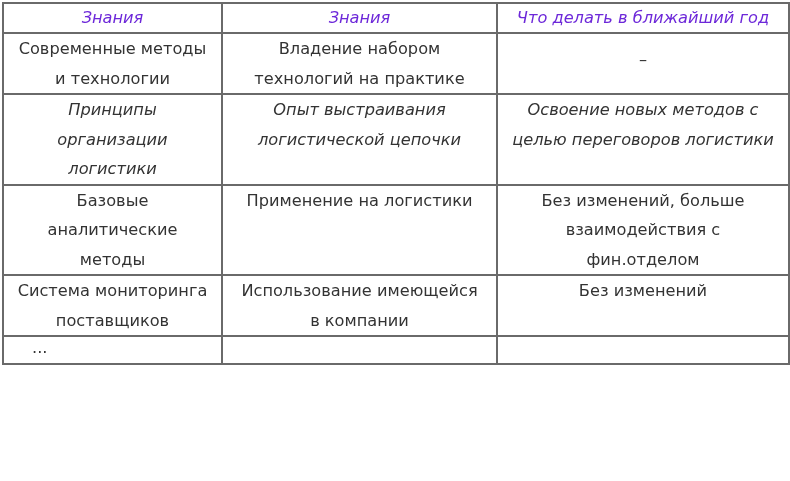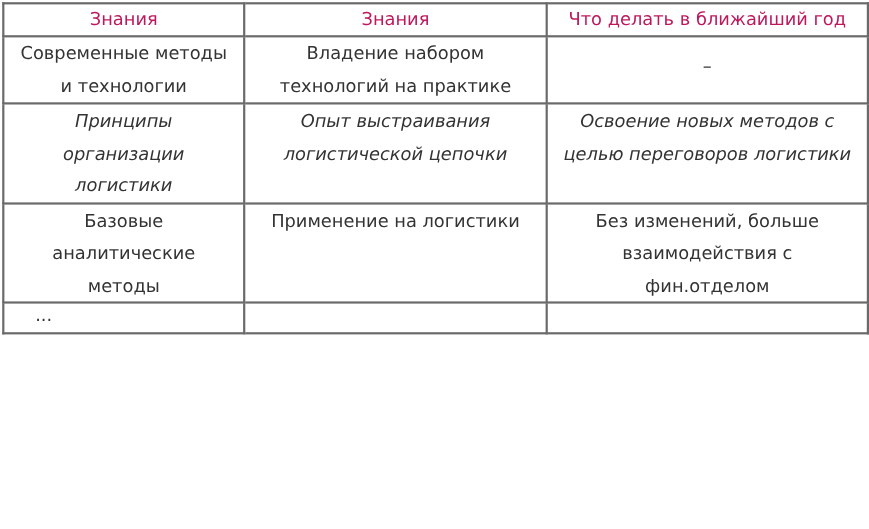--- a/index.html
+++ b/index.html
@@ -39,7 +39,8 @@
       height: 28px;
       line-height: 27px;
       font-weight: 500;
-      color: #be185d;
+      color: #6d28d9;
+      font-style: italic;
     }
     .col1 { width: 219px; }
     .col2 { width: 275px; }

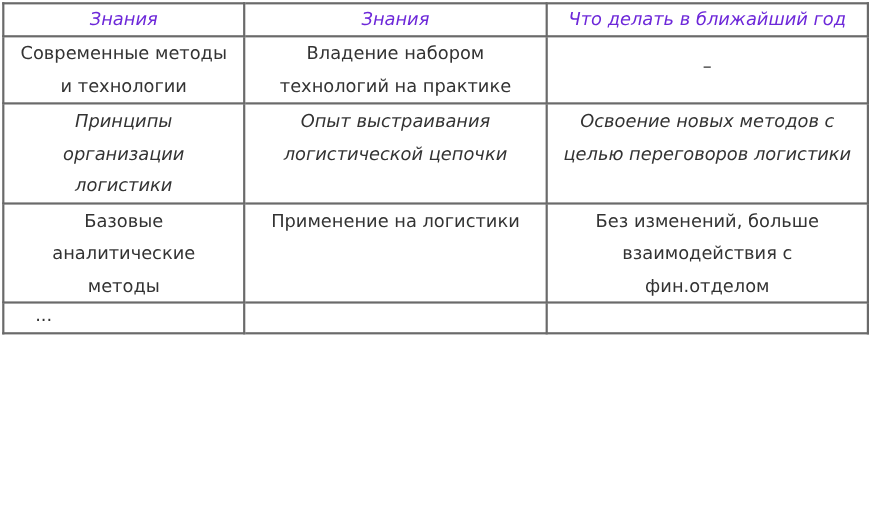--- a/index.html
+++ b/index.html
@@ -96,6 +96,13 @@
 взаимодействия с
 фин.отделом</td>
     </tr>
+    <tr class="r6">
+      <td>Система мониторинга
+поставщиков</td>
+      <td>Использование имеющейся
+в компании</td>
+      <td>Без изменений</td>
+    </tr>
     <tr class="r7">
       <td class="left-dots">...</td>
       <td></td>

